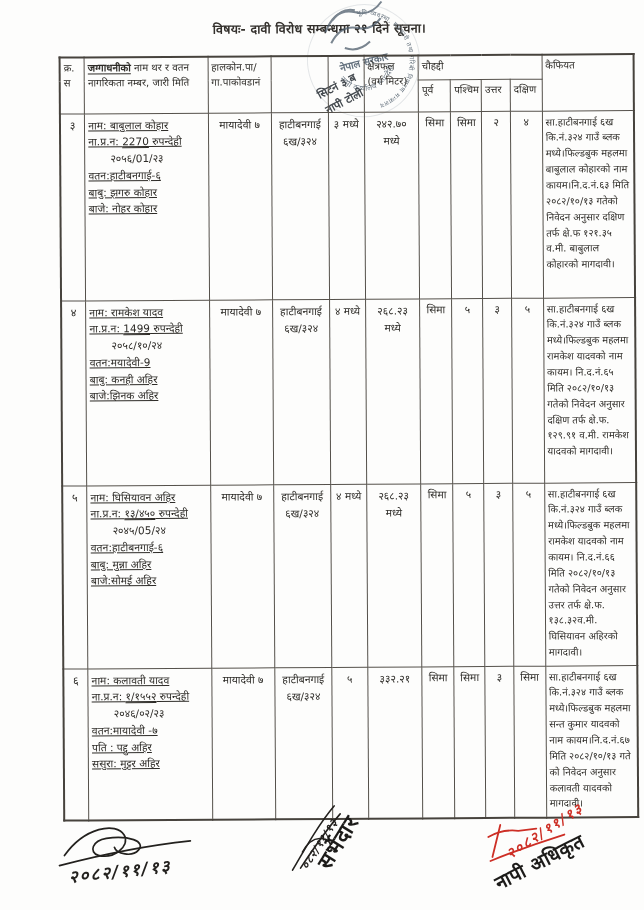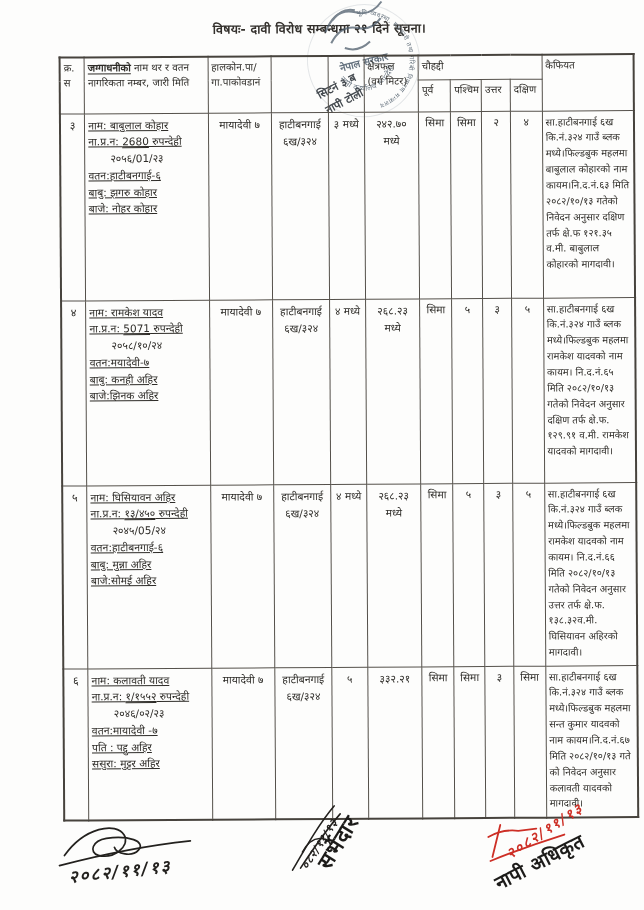--- a/index.html
+++ b/index.html
@@ -145,7 +145,7 @@
         <td class="sn">३</td>
         <td class="owner">
           <div class="oline">नाम: बाबुलाल कोहार</div>
-          <div class="oline"><span>ना.प्र.न: </span><span class="und">2680</span><span> रुपन्देही</span></div>
+          <div class="oline"><span>ना.प्र.न: </span><span class="und">2270</span><span> रुपन्देही</span></div>
           <div class="cit-date">२०५६/01/२३</div>
           <div class="oline">वतन:हाटीबनगाई-६</div>
           <div class="oline">बाबु: झगरु कोहार</div>

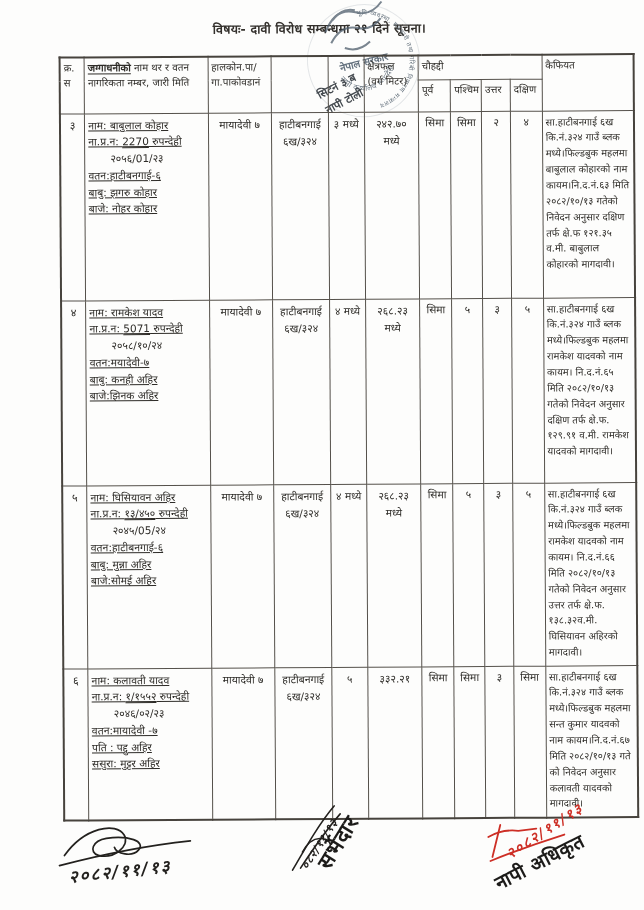--- a/index.html
+++ b/index.html
@@ -166,7 +166,7 @@
         <td class="sn">४</td>
         <td class="owner">
           <div class="oline">नाम: रामकेश यादव</div>
-          <div class="oline"><span>ना.प्र.न: </span><span class="und">5071</span><span> रुपन्देही</span></div>
+          <div class="oline"><span>ना.प्र.न: </span><span class="und">1499</span><span> रुपन्देही</span></div>
           <div class="cit-date">२०५८/१०/२४</div>
           <div class="oline">वतन:मयादेवी-७</div>
           <div class="oline">बाबु: कनही अहिर</div>

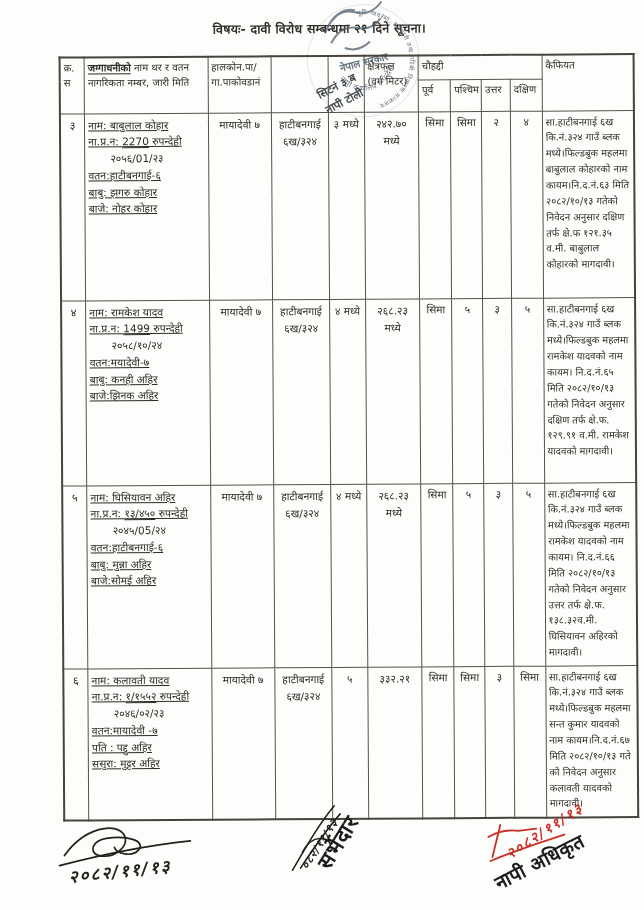--- a/index.html
+++ b/index.html
@@ -168,7 +168,7 @@
           <div class="oline">नाम: रामकेश यादव</div>
           <div class="oline"><span>ना.प्र.न: </span><span class="und">1499</span><span> रुपन्देही</span></div>
           <div class="cit-date">२०५८/१०/२४</div>
-          <div class="oline">वतन:मयादेवी-७</div>
+          <div class="oline">वतन:मयादेवी-9</div>
           <div class="oline">बाबु: कनही अहिर</div>
           <div class="oline">बाजे:झिनक अहिर</div>
         </td>

